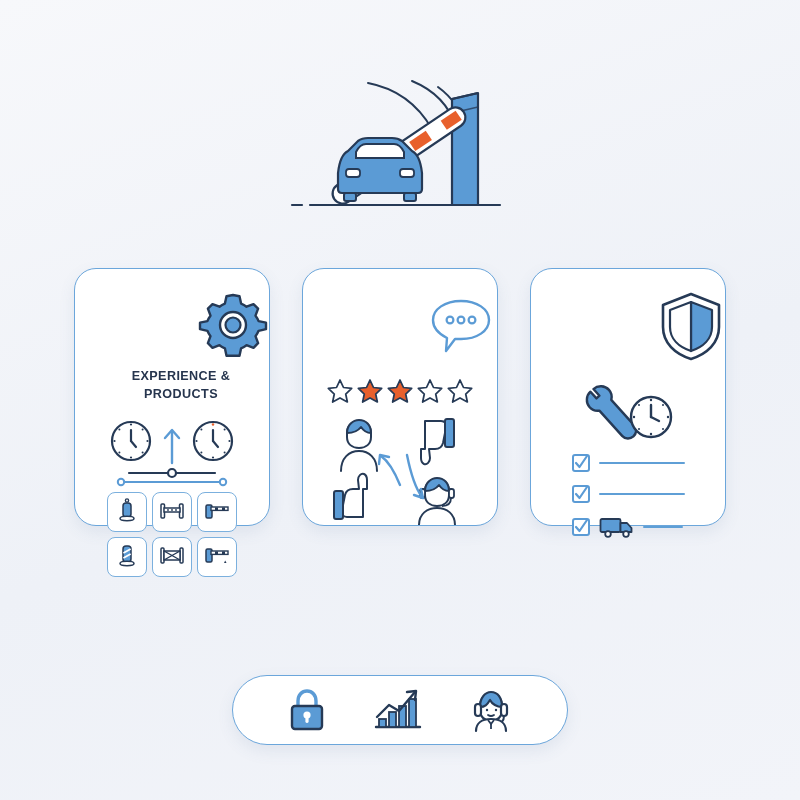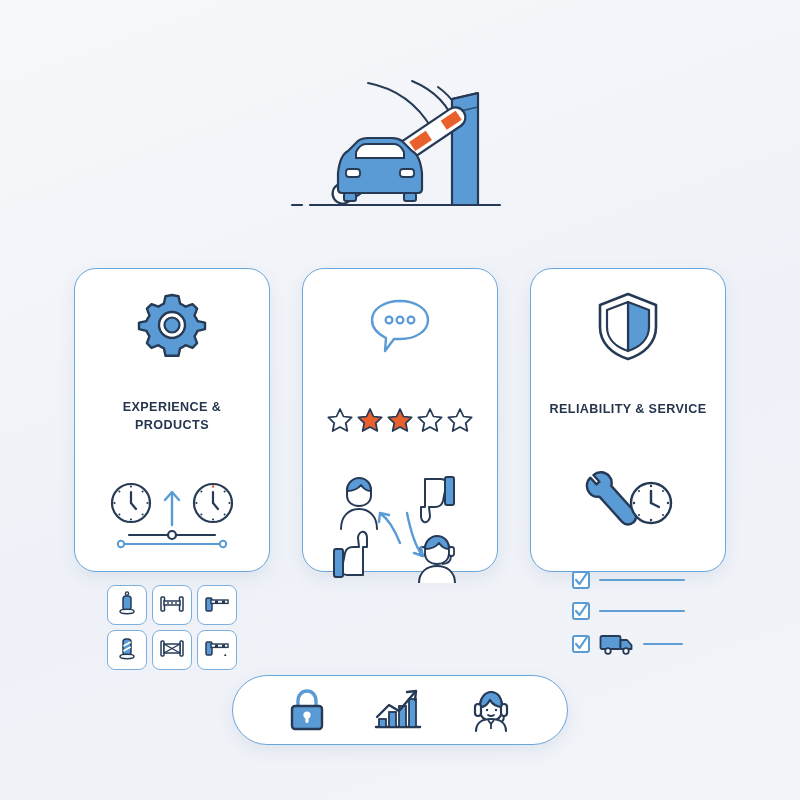--- a/index.html
+++ b/index.html
@@ -50,17 +50,16 @@
 
   .card {
     width: 196px;
-    height: 304px;
+    height: 258px;
     background: #ffffff;
     border: 1.6px solid #6ba6db;
     border-radius: 22px;
     box-shadow: 0 6px 16px rgba(80, 110, 150, 0.10);
     display: flex;
     flex-direction: column;
-    align-items: center;
+    align-items: flex-end;
     padding-top: 20px;
     position: relative;
-    gap: 31px;
   }
 
   .card-icon {

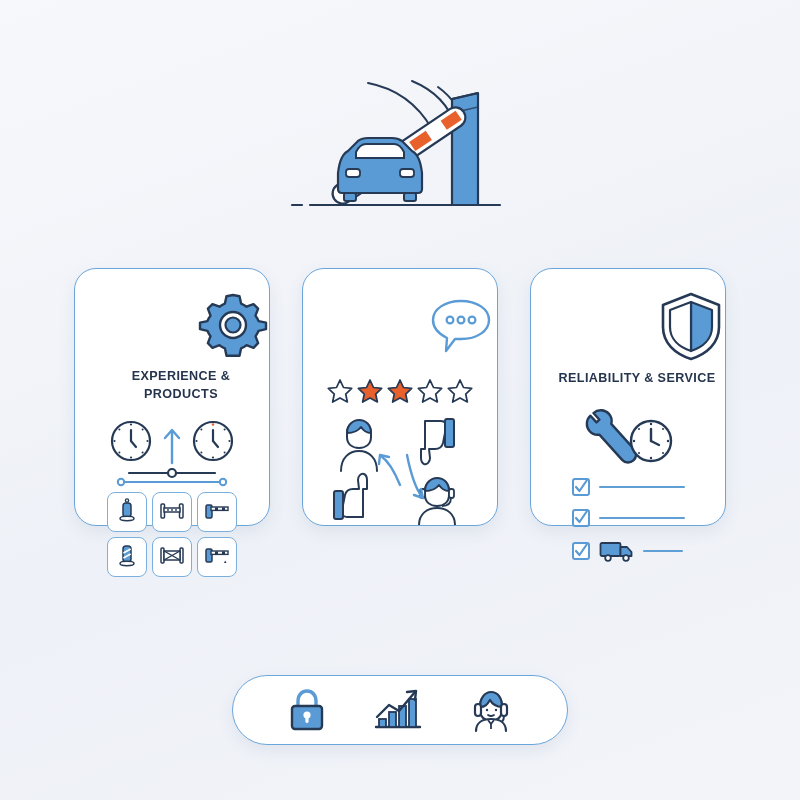--- a/index.html
+++ b/index.html
@@ -422,7 +422,6 @@
         </svg>
       </div>
 
-      <div class="card-title">RELIABILITY &amp; SERVICE</div>
 
       <div class="card-mid">
         <svg width="110" height="70" viewBox="0 0 110 70">

